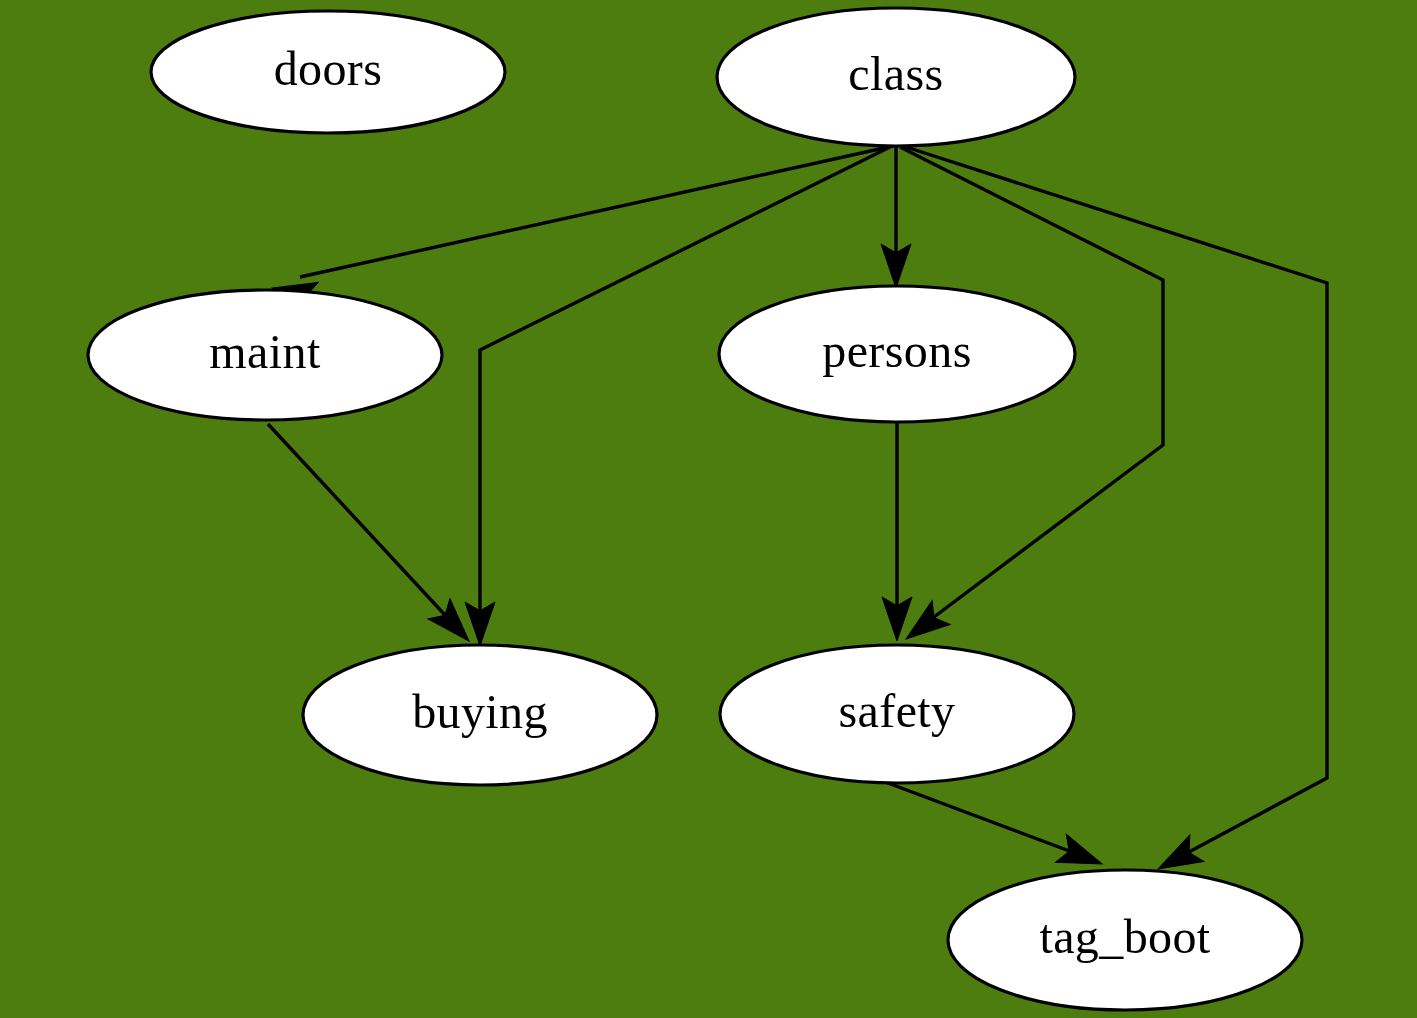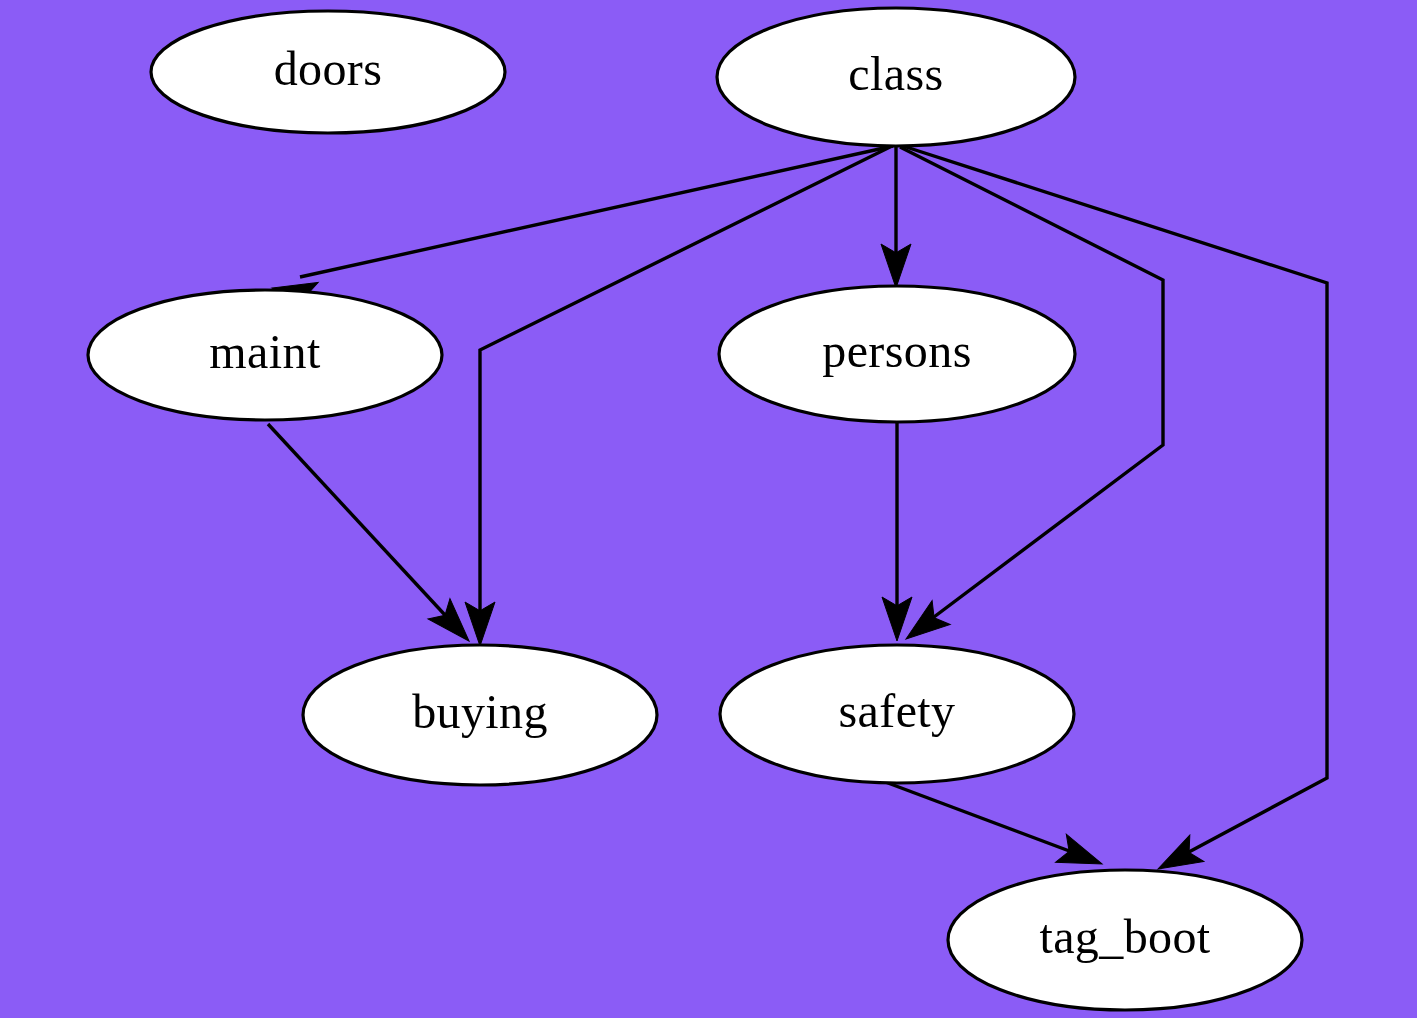--- a/index.html
+++ b/index.html
@@ -14,7 +14,7 @@
     position: relative;
     width: 1417px;
     height: 1018px;
-    background: #8b5cf6;
+    background: #4d7c0f;
     overflow: hidden;
   }
   #graph-svg {

